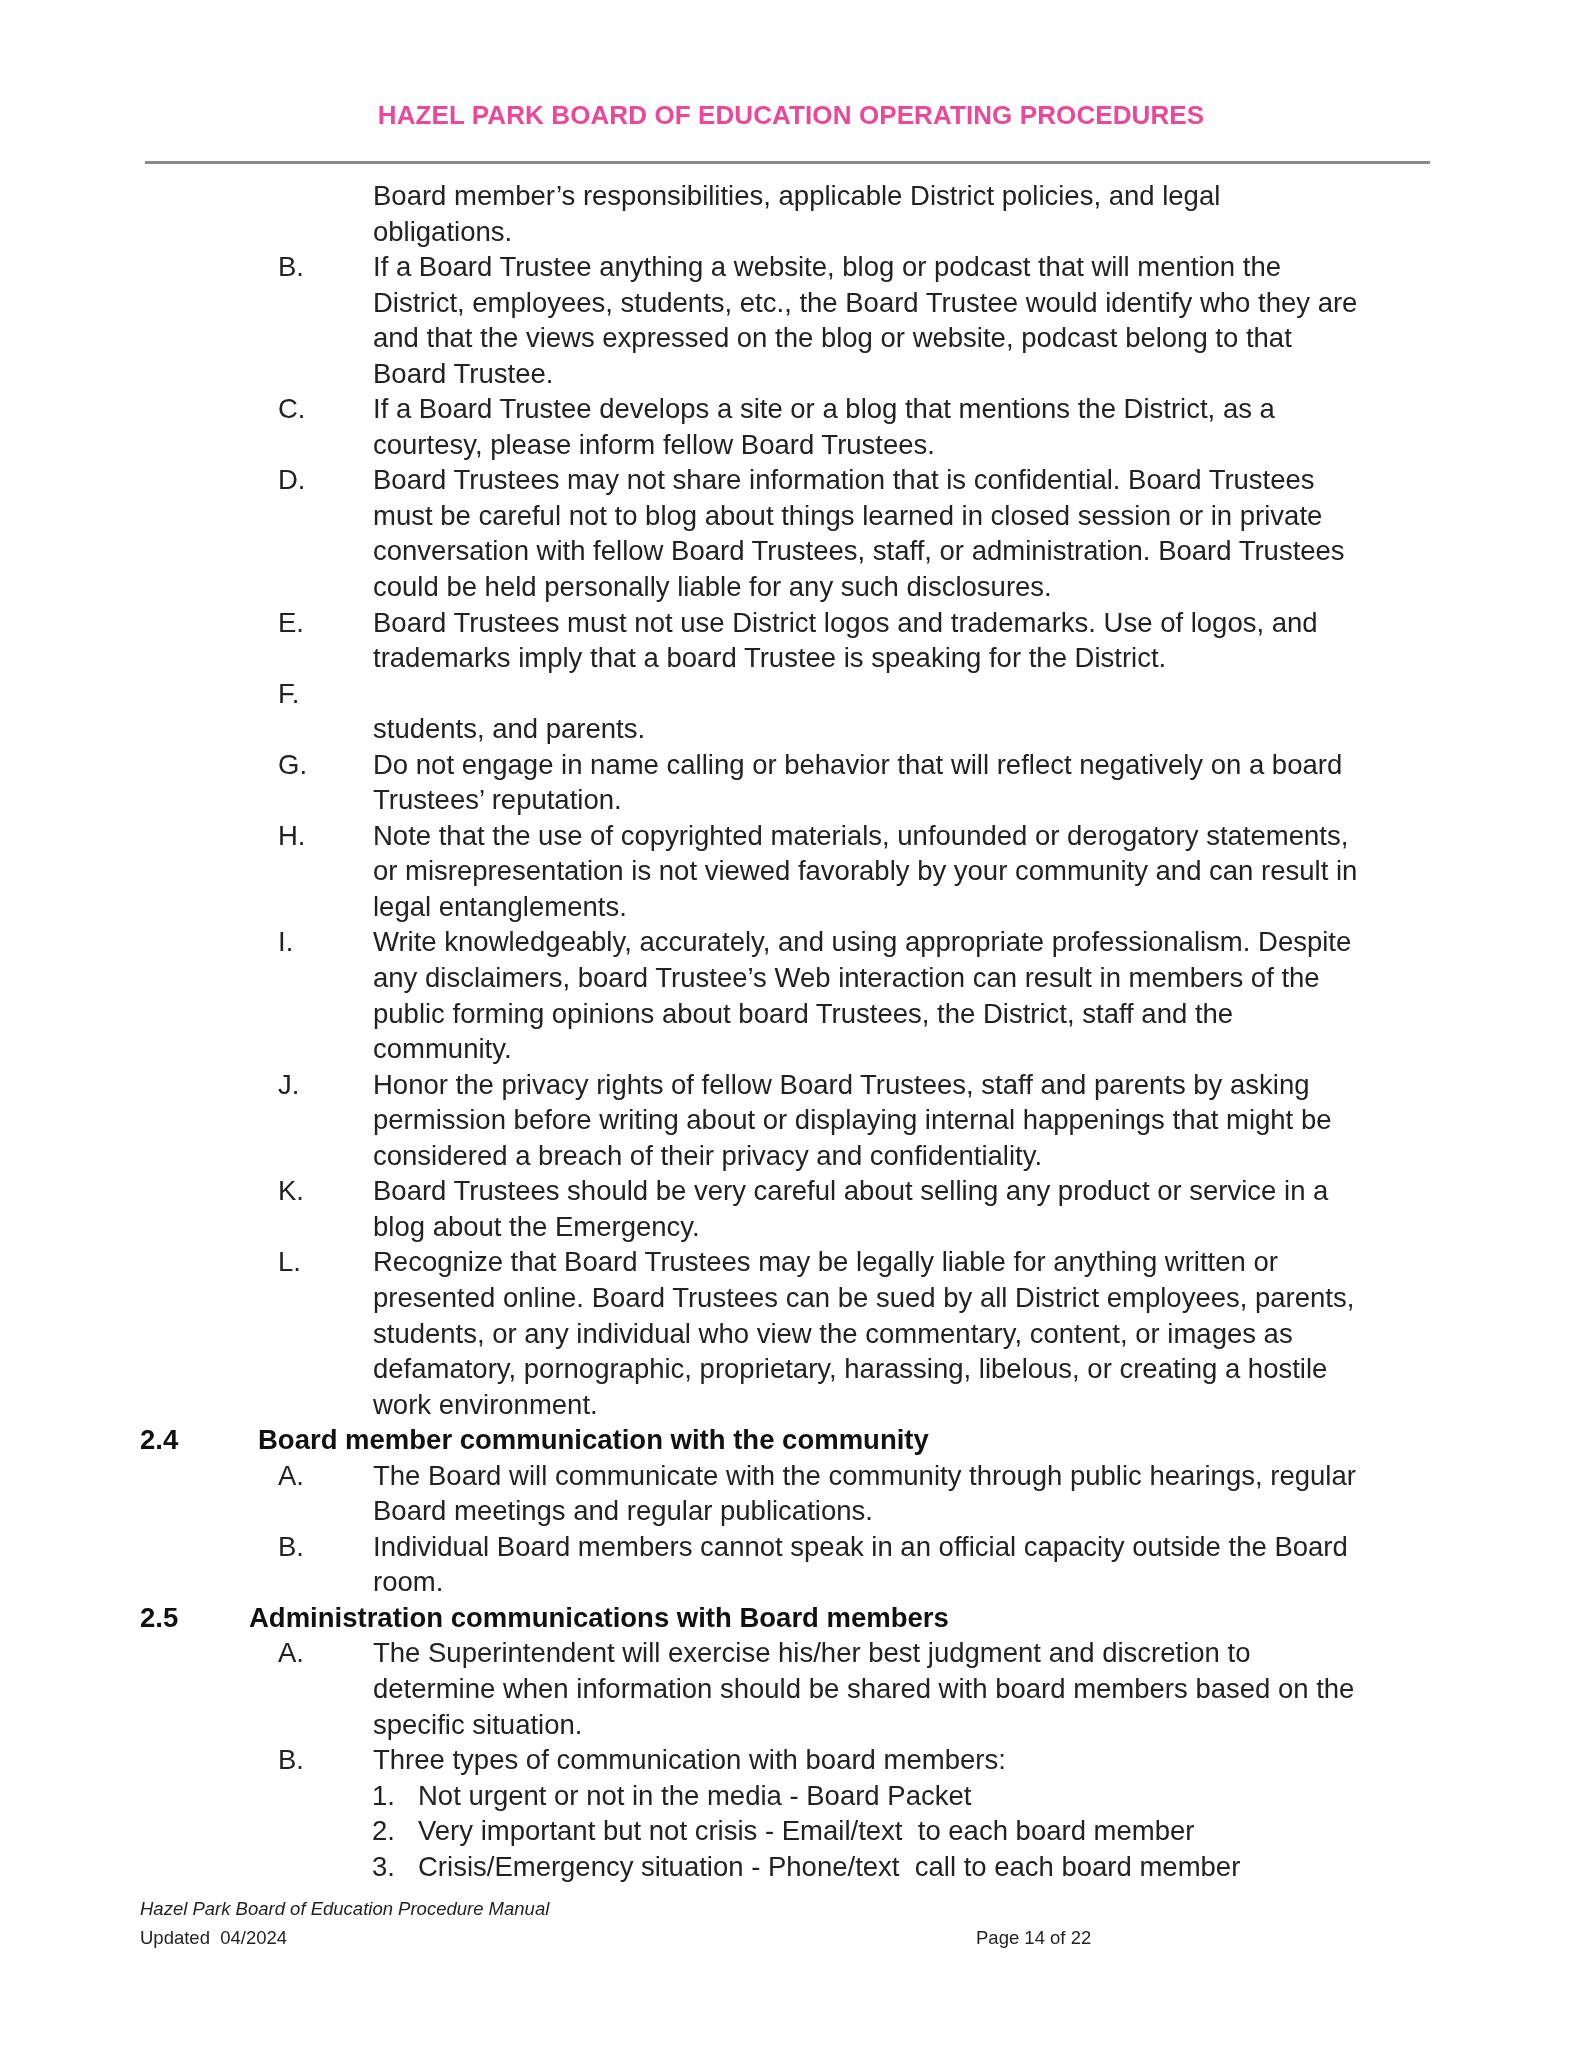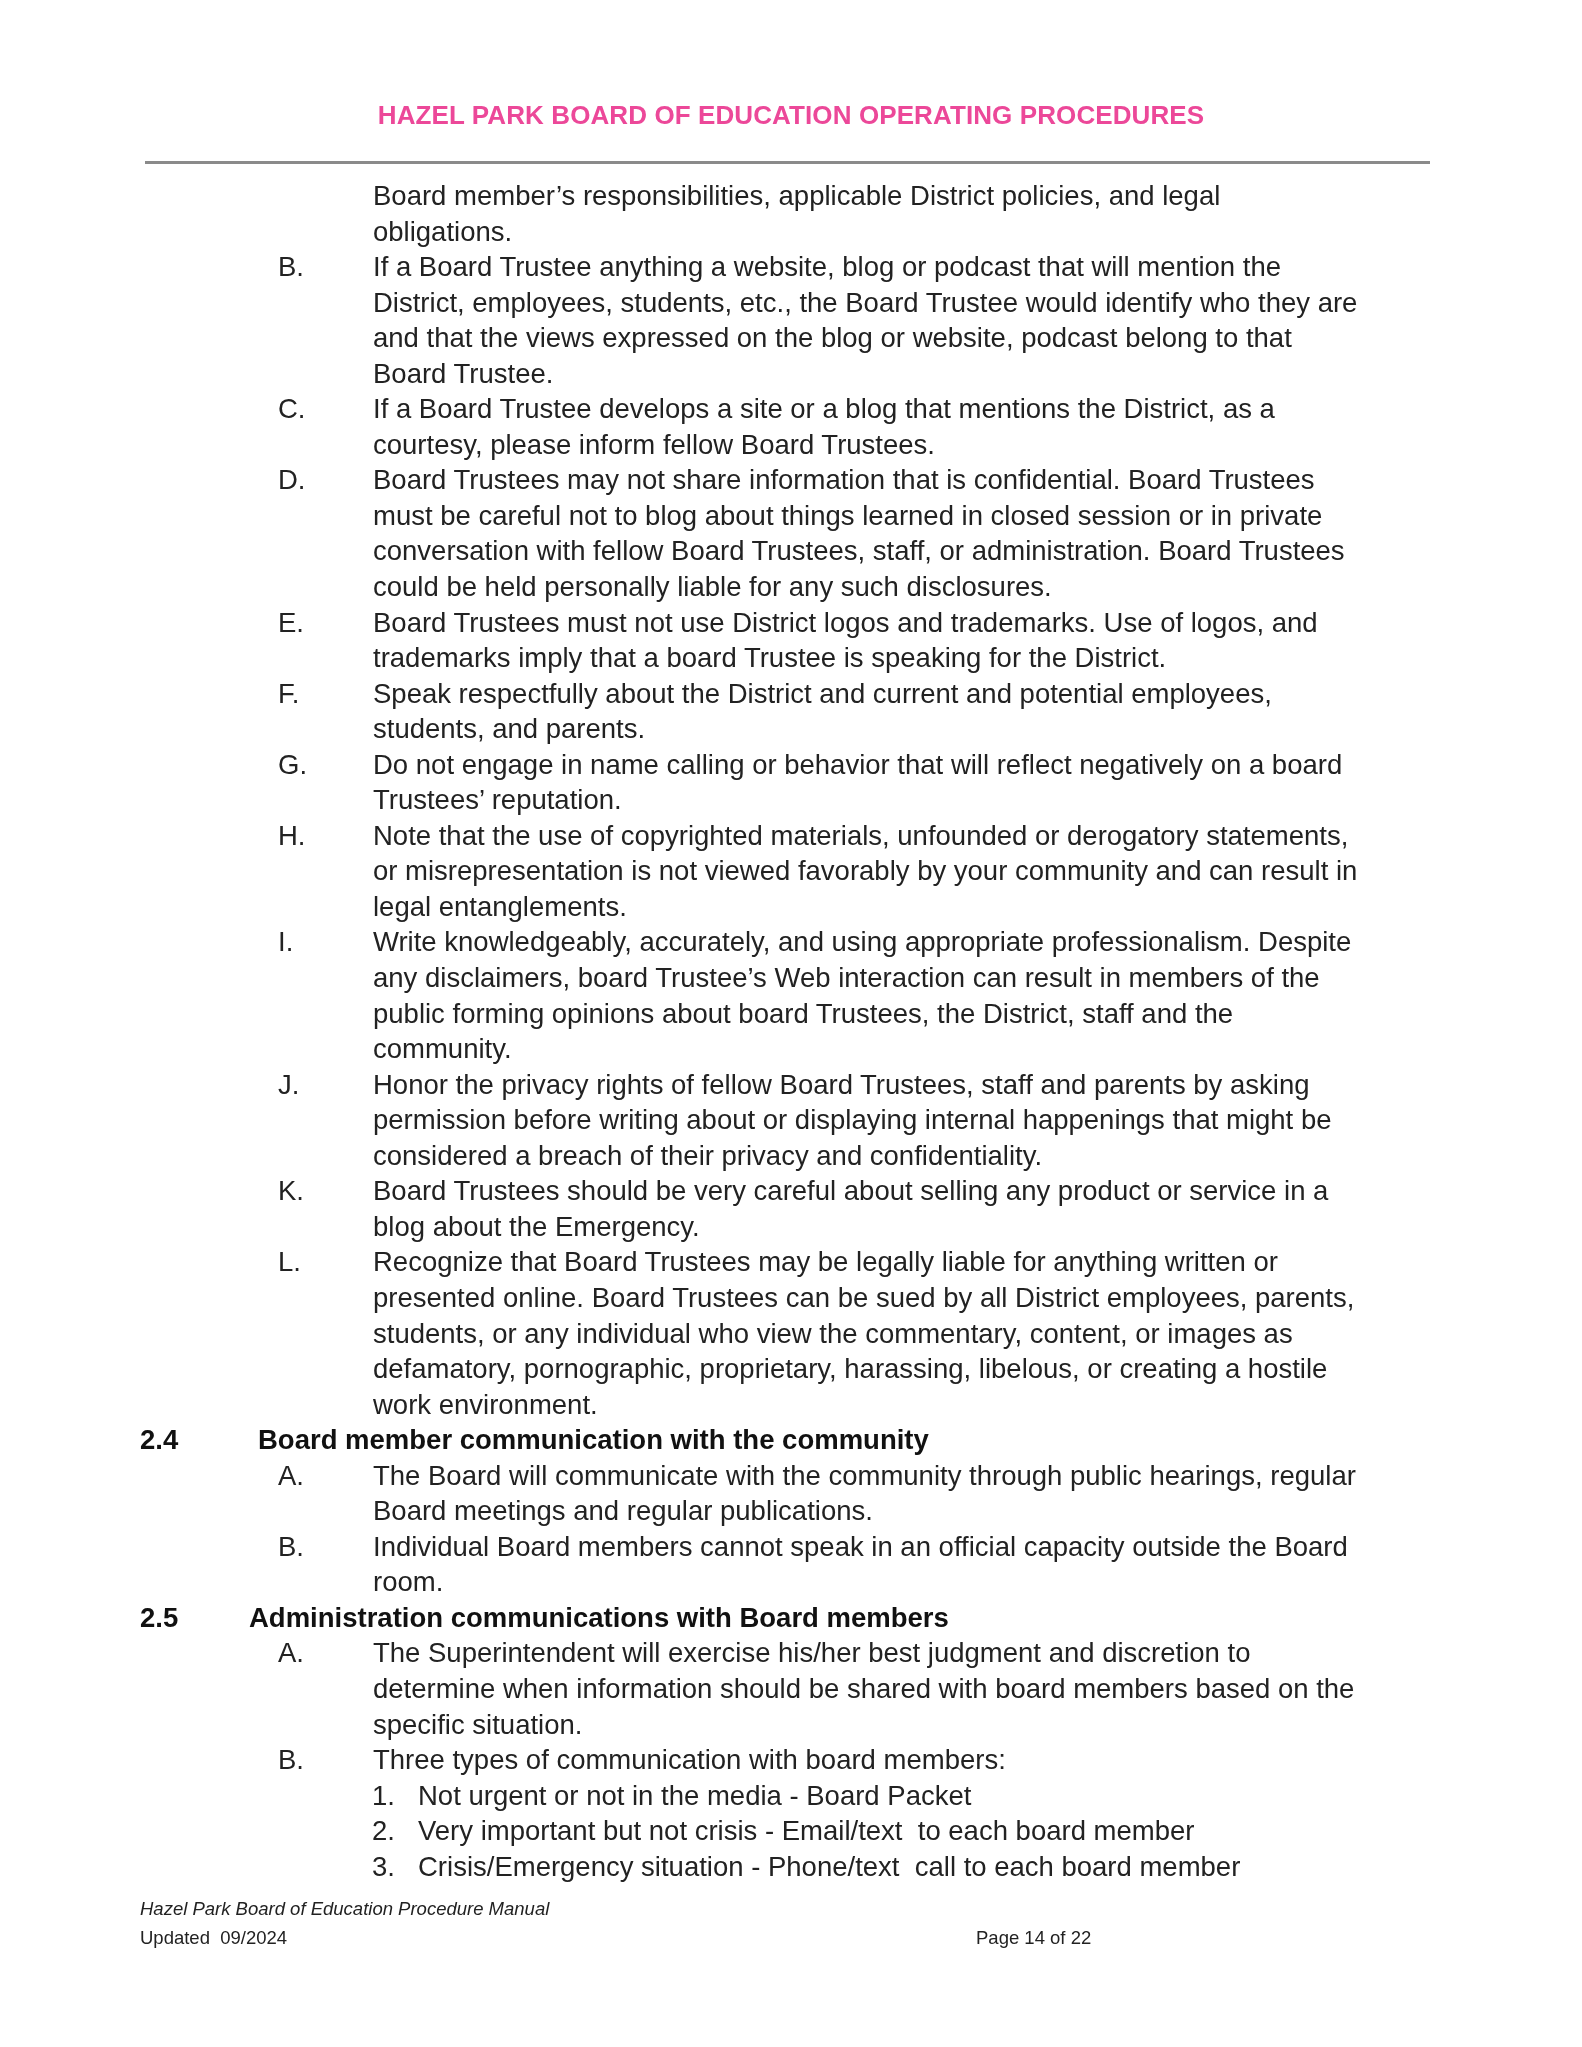--- a/index.html
+++ b/index.html
@@ -91,7 +91,6 @@
 
   <div class="line">
       <span class="letter">F.</span>
-      <span class="text">Speak respectfully about the District and current and potential employees,</span>
     </div>
   <div class="line">
       <span class="text">students, and parents.</span>

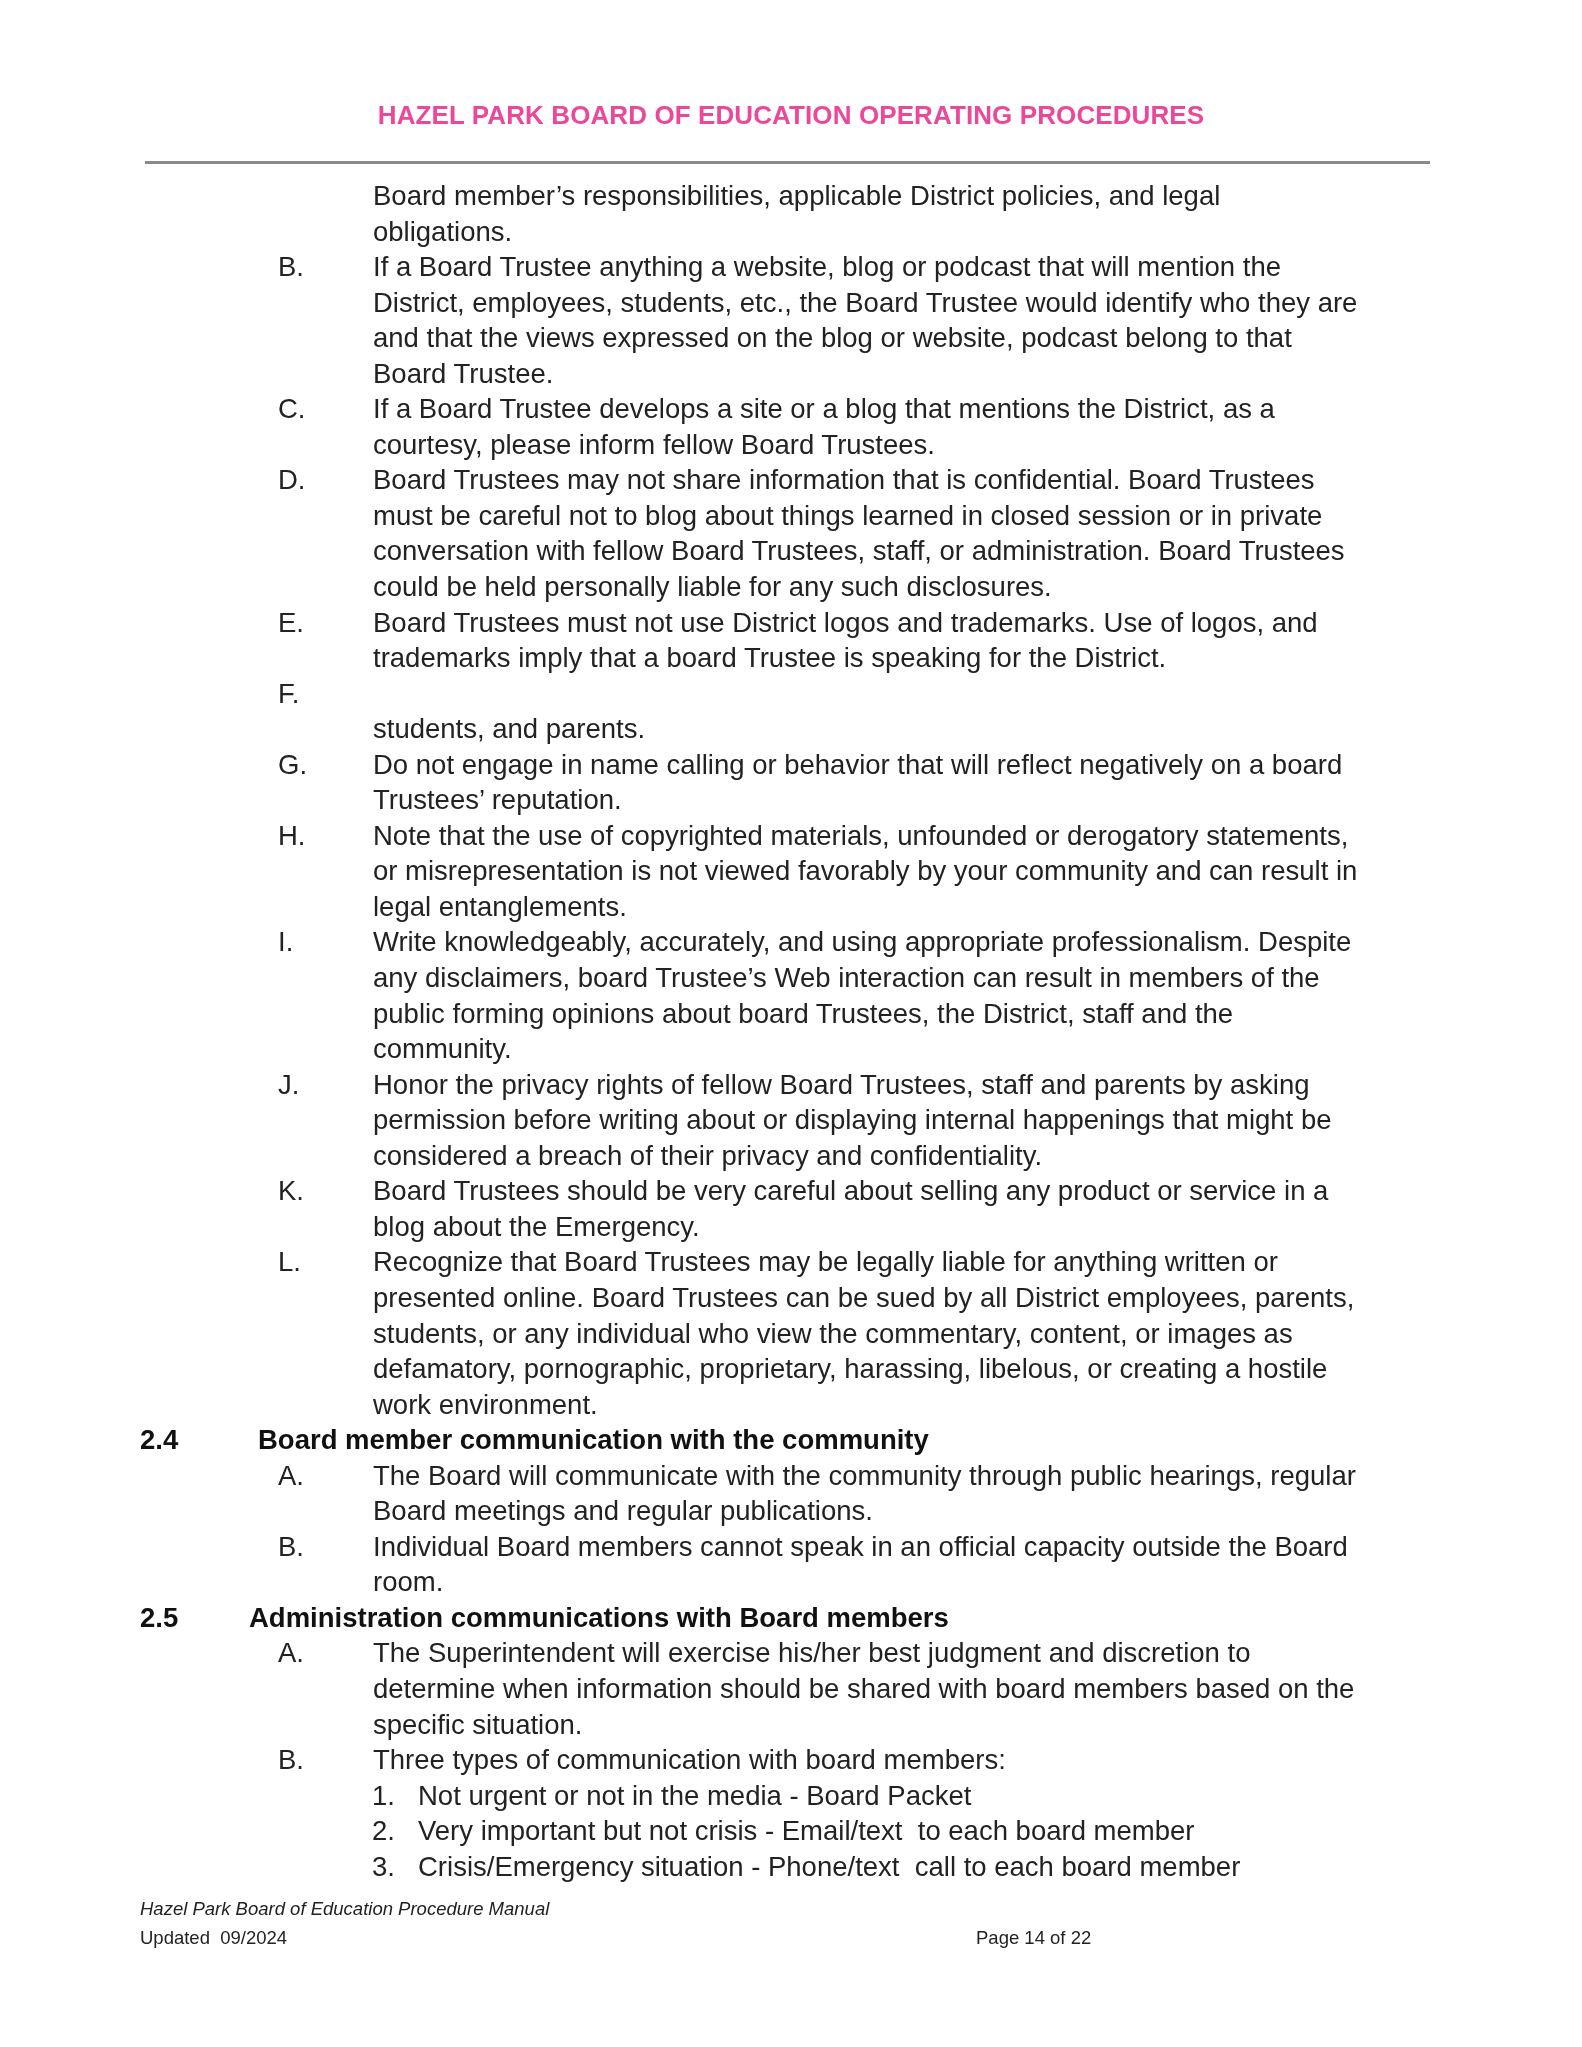--- a/index.html
+++ b/index.html
@@ -218,7 +218,7 @@
 </div>
 
 <div class="footer" style="top:1898px;font-style:italic;">Hazel Park Board of Education Procedure Manual</div>
-<div class="footer" style="top:1927px; white-space:pre;">Updated  09/2024</div>
+<div class="footer" style="top:1927px; white-space:pre;">Updated  04/2024</div>
 <div class="footer-right" style="top:1927px;">Page 14 of 22</div>
 
 </body></html>

